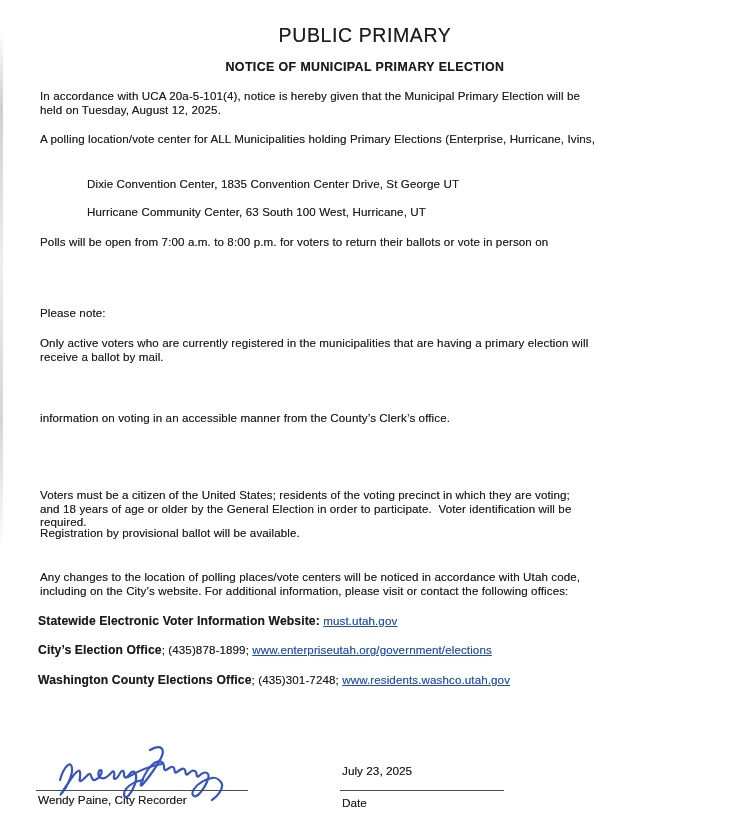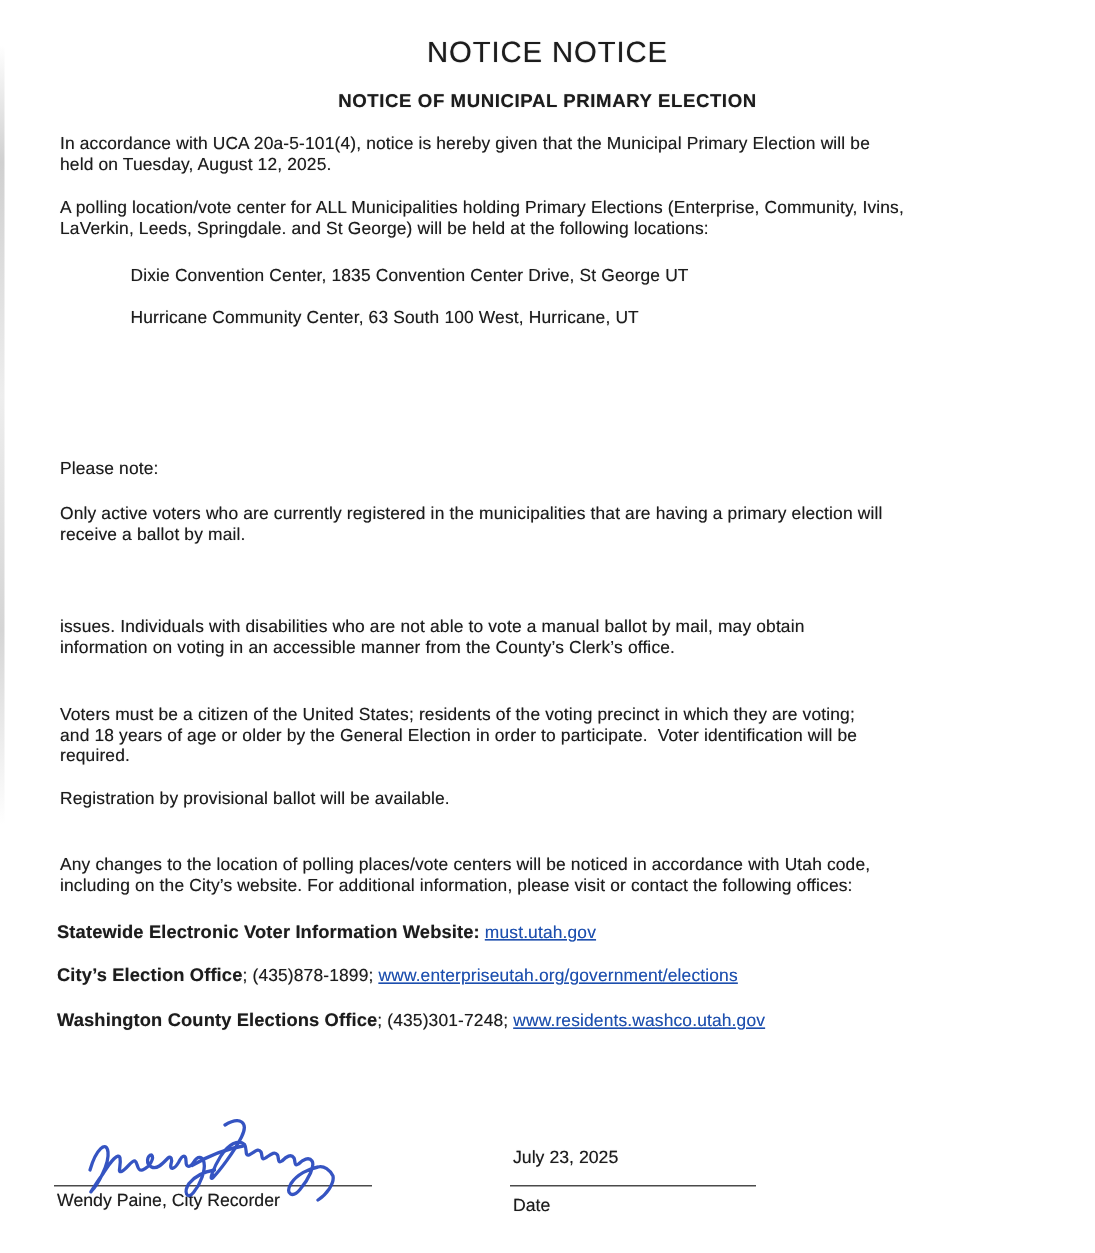--- a/index.html
+++ b/index.html
@@ -83,7 +83,7 @@
 
 <div class="edge-artifact"></div>
 
-<h1 class="title">NOTICE NOTICE</h1>
+<h1 class="title">PUBLIC PRIMARY</h1>
 <h2 class="subtitle">NOTICE OF MUNICIPAL PRIMARY ELECTION</h2>
 
 <div class="para" style="top:89px">

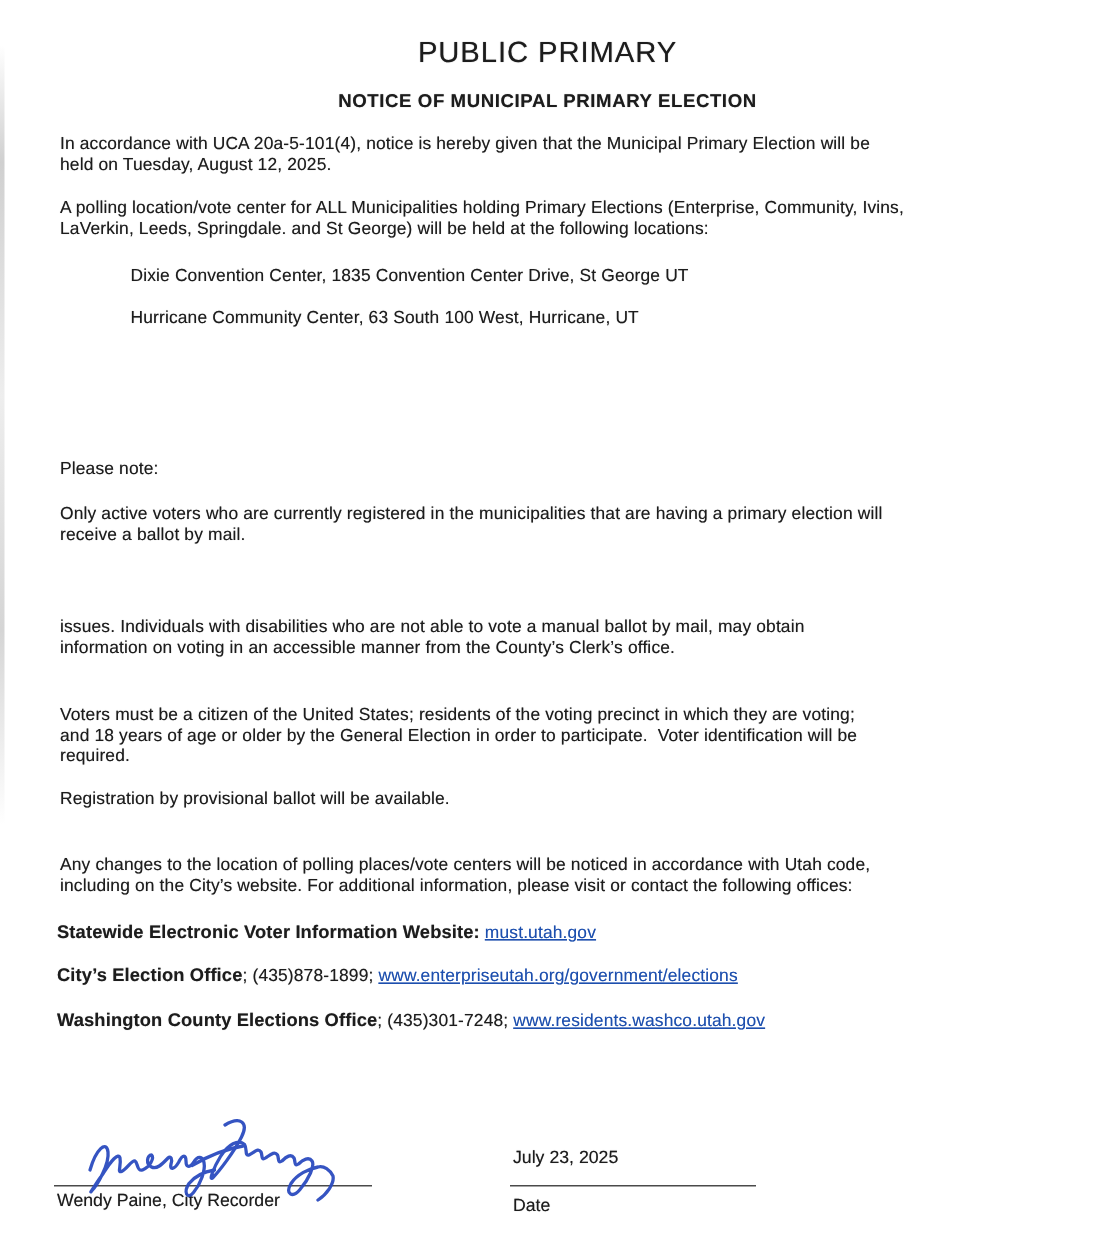--- a/index.html
+++ b/index.html
@@ -92,7 +92,7 @@
 </div>
 
 <div class="para" style="top:132px">
-  <div class="line">A polling location/vote center for ALL Municipalities holding Primary Elections (Enterprise, Community, Ivins,</div>
+  <div class="line">A polling location/vote center for ALL Municipalities holding Primary Elections (Enterprise, Hurricane, Ivins,</div>
   <div class="line">LaVerkin, Leeds, Springdale. and St George) will be held at the following locations:</div>
 </div>
 

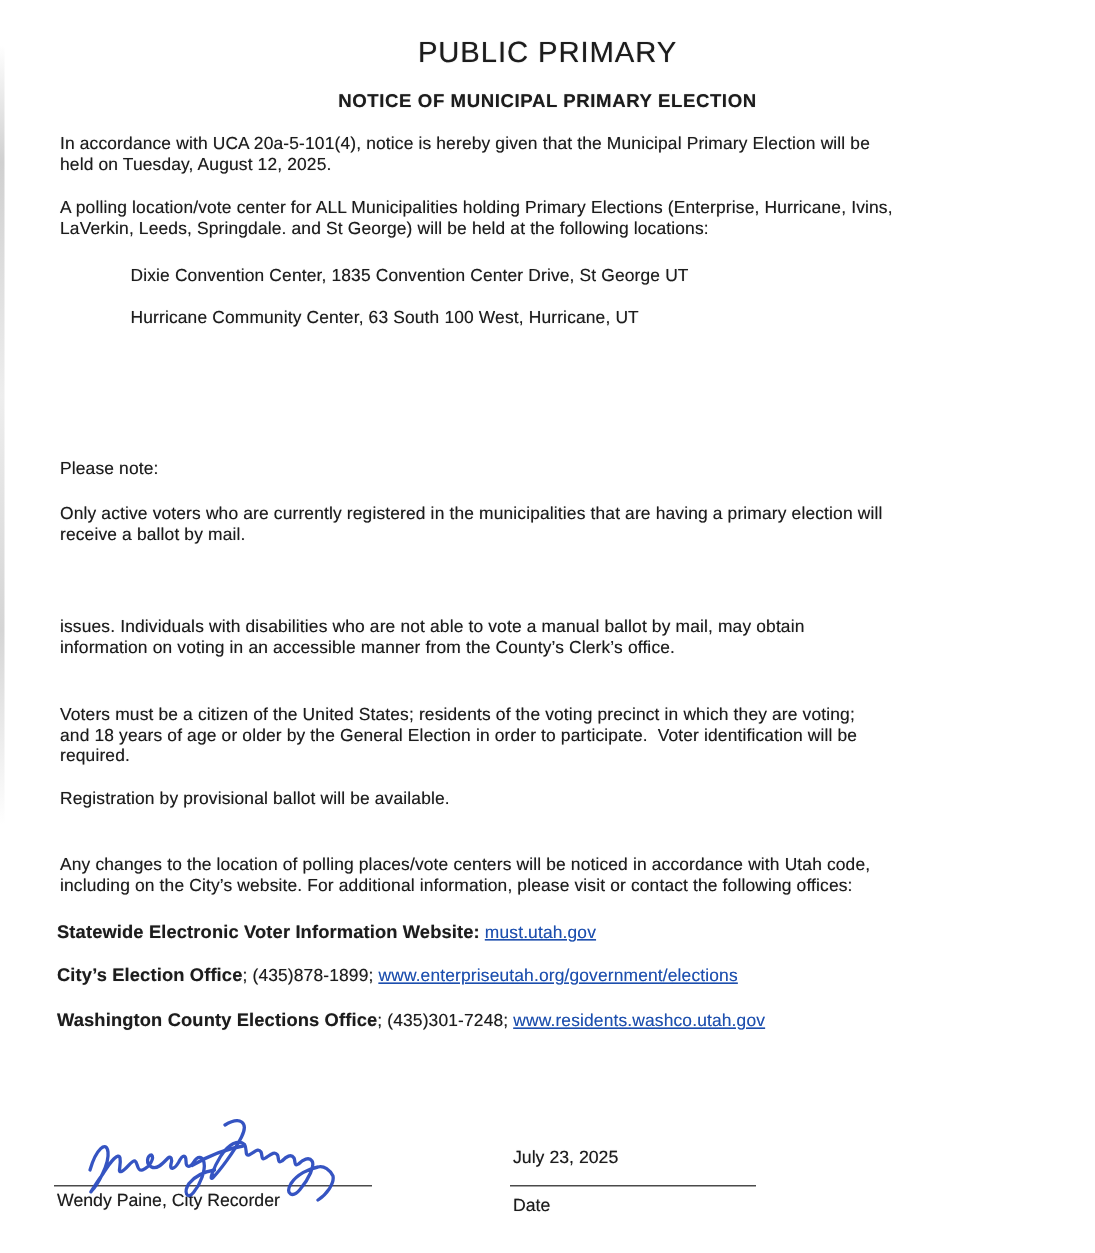--- a/index.html
+++ b/index.html
@@ -93,7 +93,6 @@
 
 <div class="para" style="top:132px">
   <div class="line">A polling location/vote center for ALL Municipalities holding Primary Elections (Enterprise, Hurricane, Ivins,</div>
-  <div class="line">LaVerkin, Leeds, Springdale. and St George) will be held at the following locations:</div>
 </div>
 
 <div class="para indent" style="top:177px">

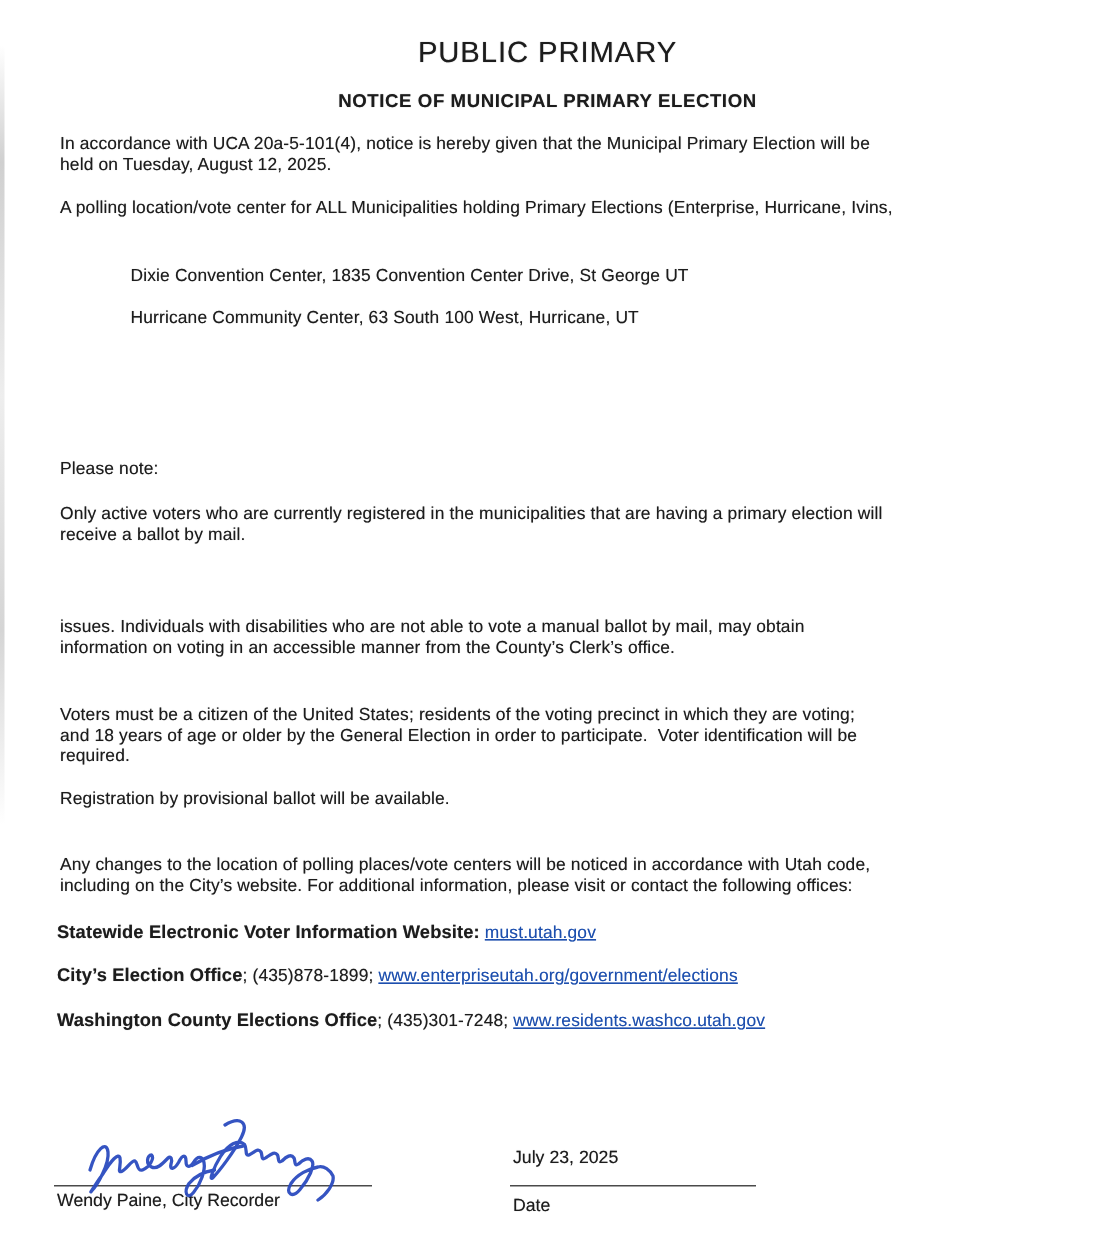--- a/index.html
+++ b/index.html
@@ -104,6 +104,7 @@
 </div>
 
 <div class="para" style="top:235px">
+  <div class="line">Polls will be open from 7:00 a.m. to 8:00 p.m. for voters to return their ballots or vote in person on</div>
 </div>
 
 <div class="para" style="top:306px">

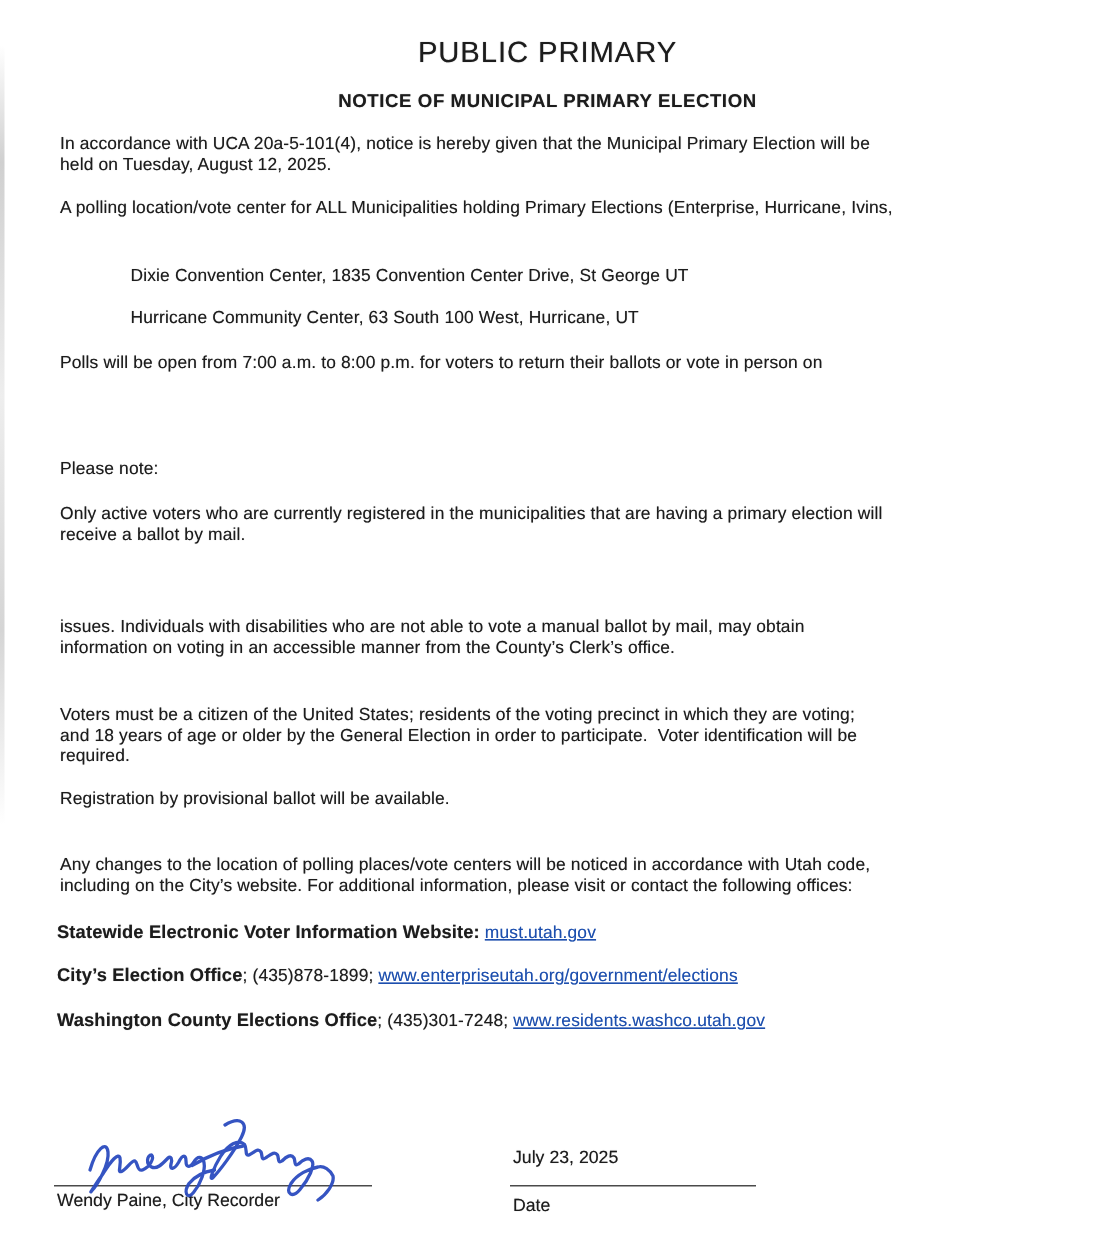--- a/index.html
+++ b/index.html
@@ -117,7 +117,6 @@
 </div>
 
 <div class="para" style="top:411px">
-  <div class="line">issues. Individuals with disabilities who are not able to vote a manual ballot by mail, may obtain</div>
   <div class="line">information on voting in an accessible manner from the County’s Clerk’s office.</div>
 </div>
 

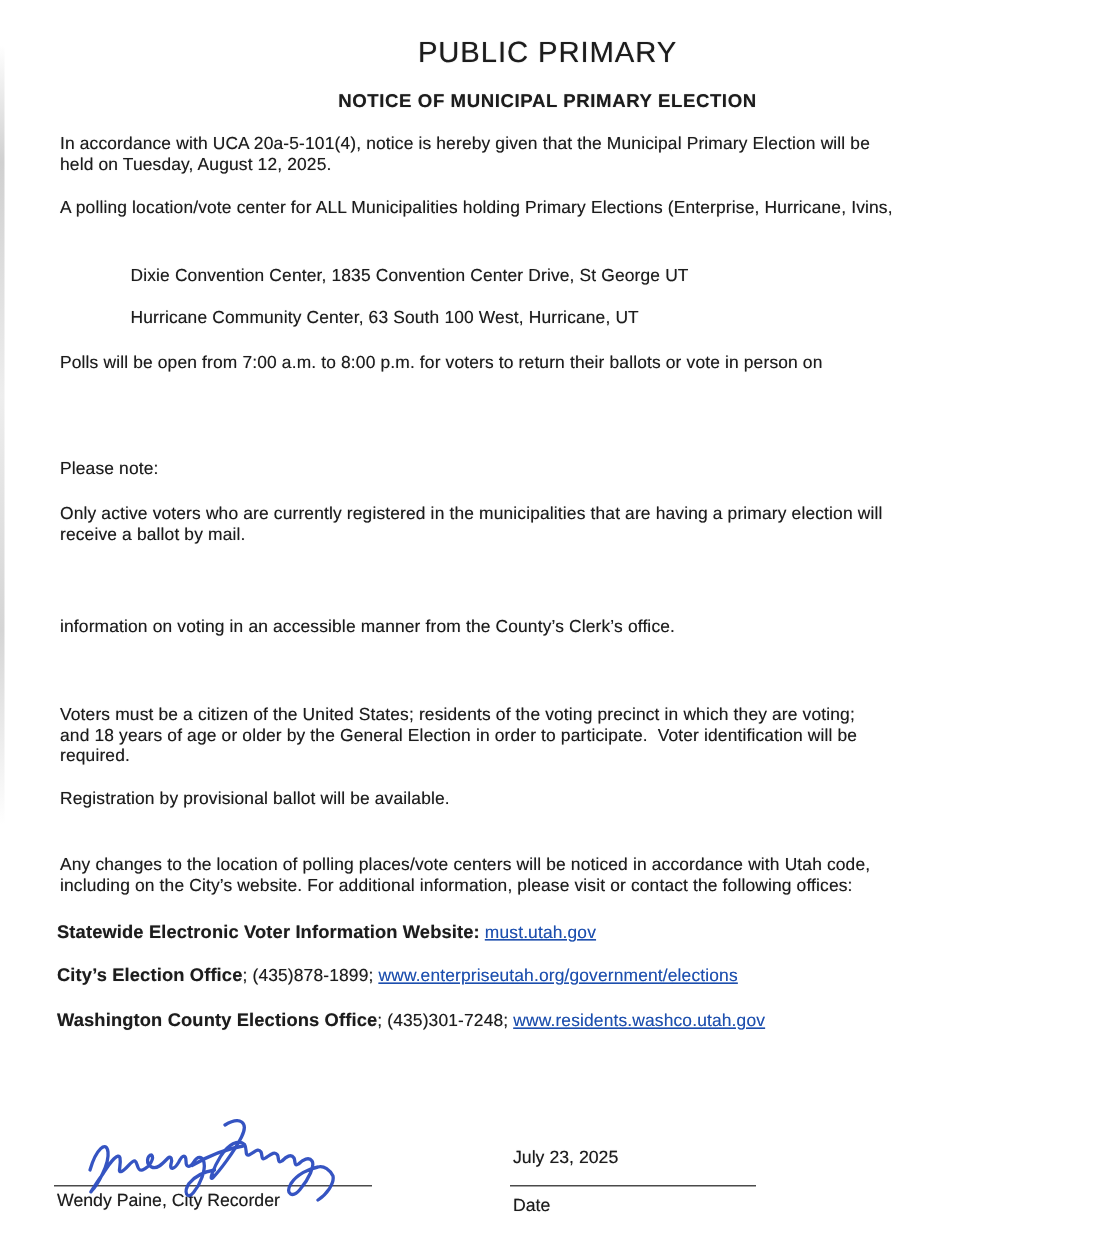--- a/index.html
+++ b/index.html
@@ -120,7 +120,7 @@
   <div class="line">information on voting in an accessible manner from the County’s Clerk’s office.</div>
 </div>
 
-<div class="para" style="top:470px">
+<div class="para" style="top:488px">
   <div class="line">Voters must be a citizen of the United States; residents of the voting precinct in which they are voting;</div>
   <div class="line">and 18 years of age or older by the General Election in order to participate.  Voter identification will be</div>
   <div class="line">required.</div>

